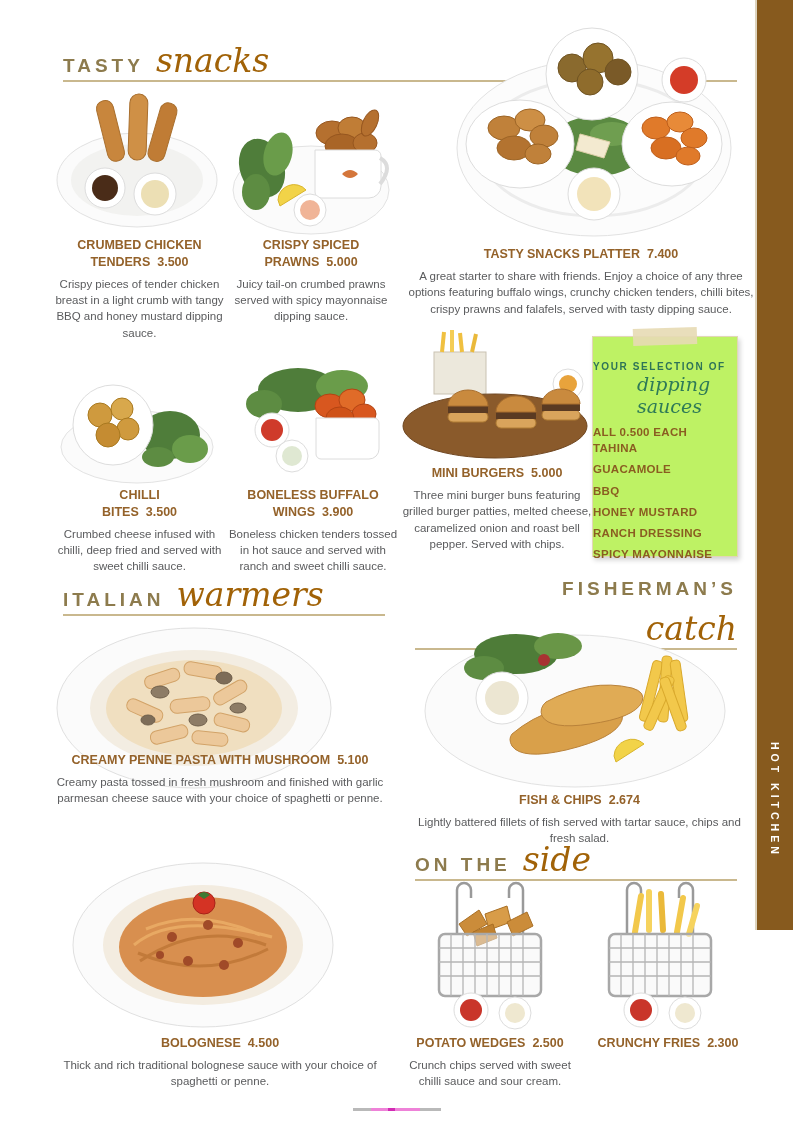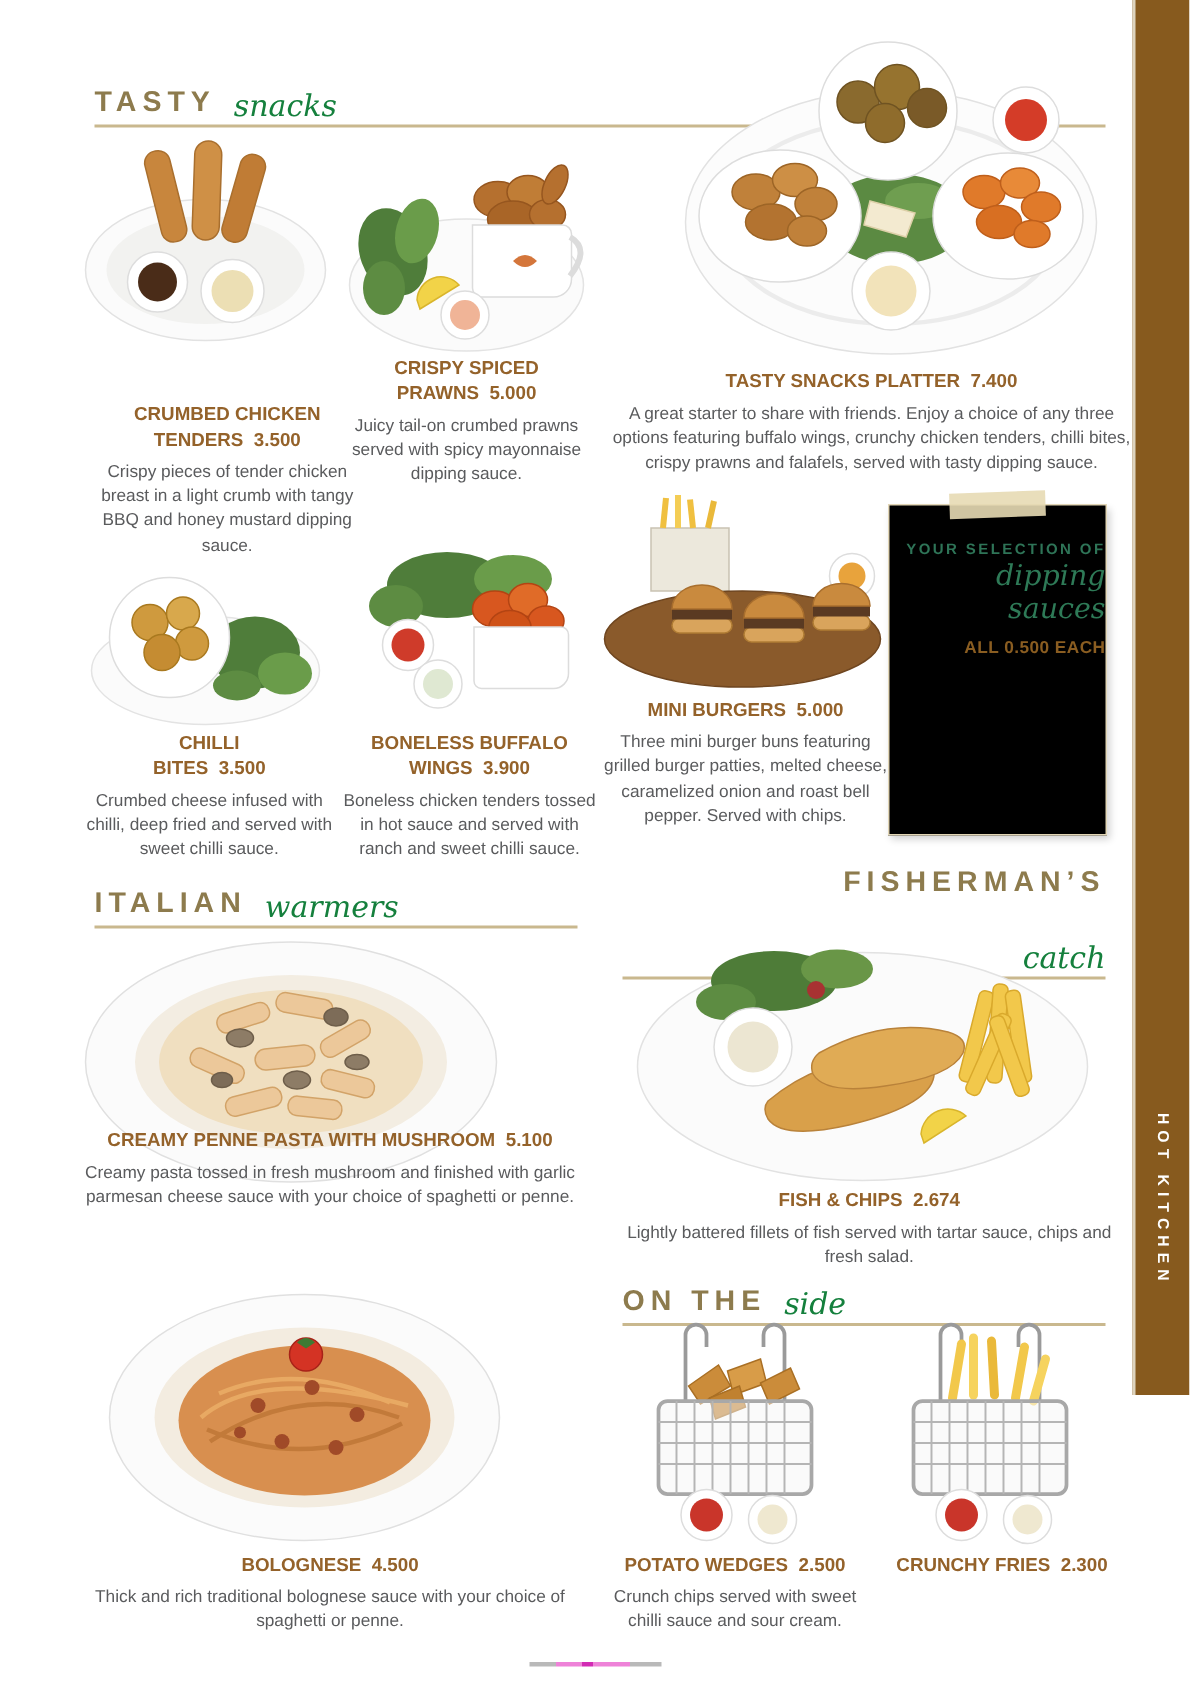--- a/index.html
+++ b/index.html
@@ -11,7 +11,7 @@
        display:flex;align-items:flex-end;gap:12px;padding-bottom:3px;z-index:1;}
   .header-main{font-size:19px;font-weight:bold;letter-spacing:4px;color:#8d7b4d;}
   .header-script{font-family:"DejaVu Serif",serif;font-style:italic;
-       font-size:20px;line-height:1;color:#15803d;margin-top:16px;}
+       font-size:33px;line-height:1;color:#a16207;}
 
   
   .menu-item{position:absolute;text-align:center;z-index:3;}

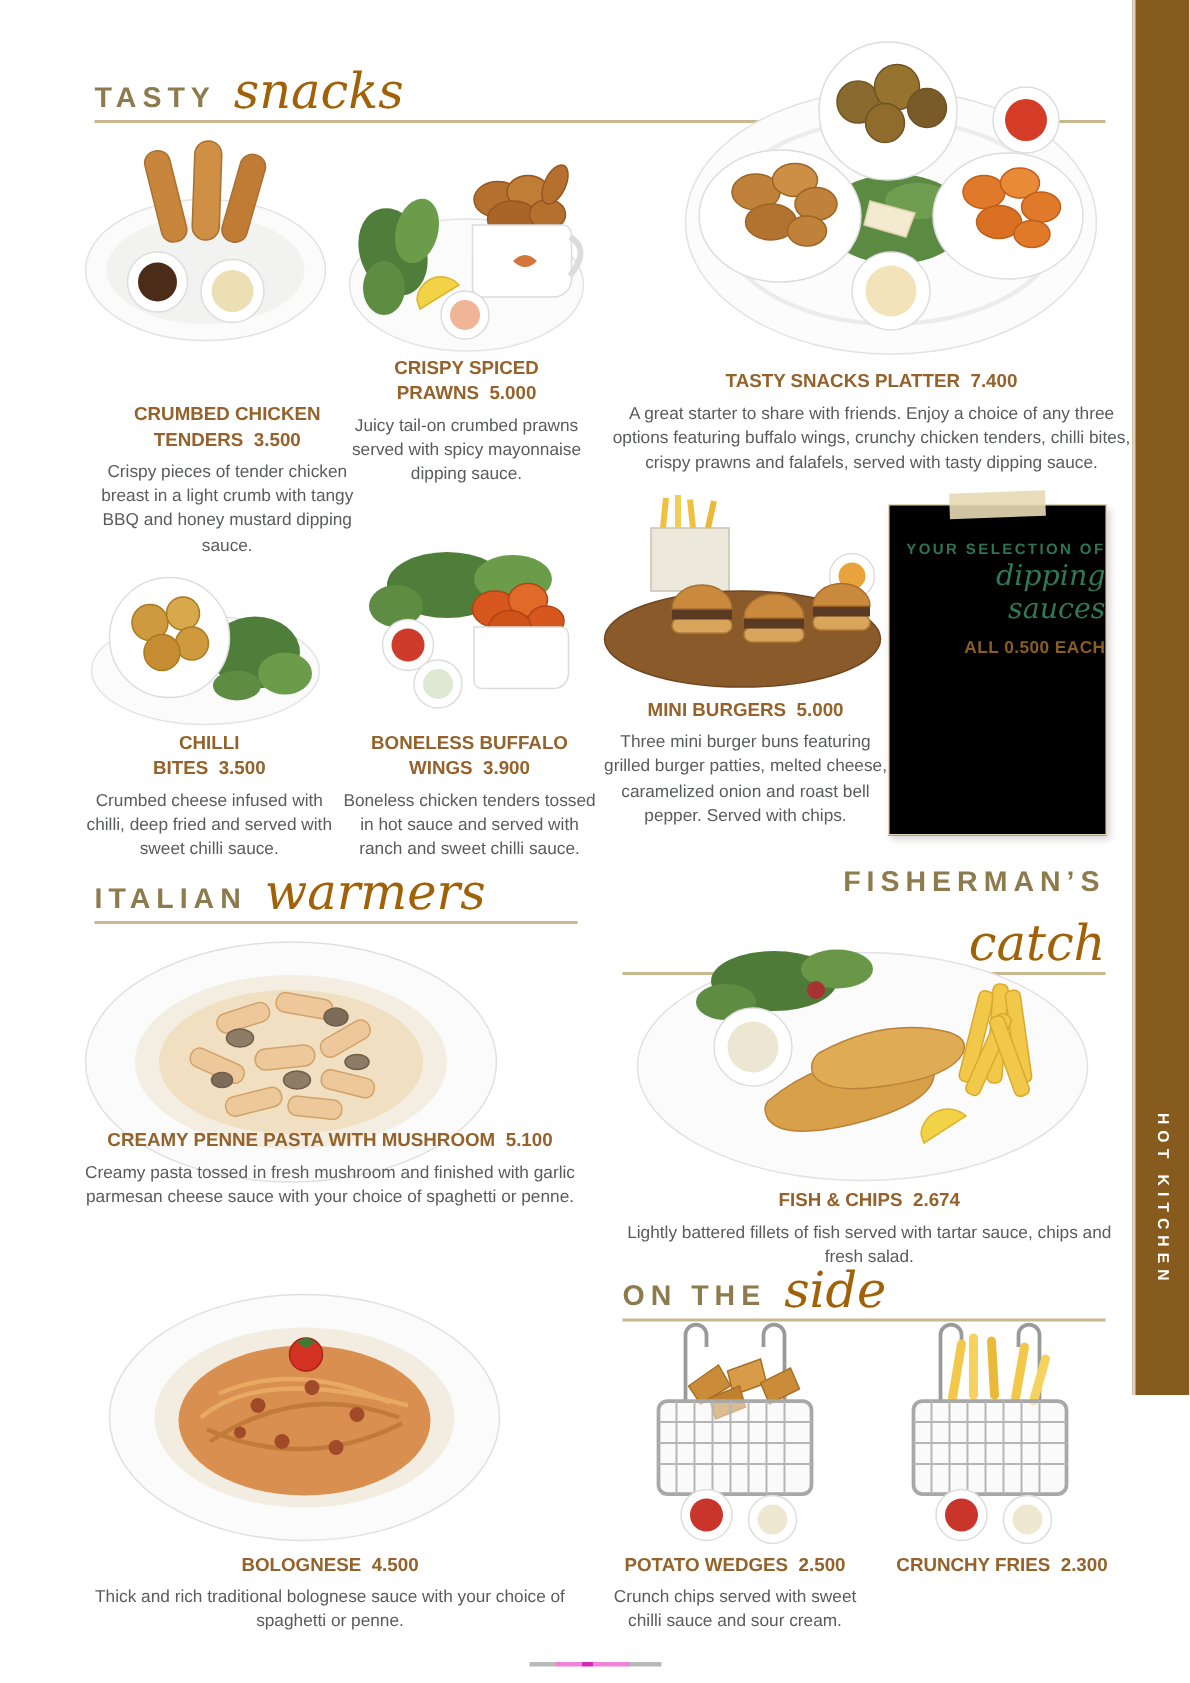--- a/index.html
+++ b/index.html
@@ -363,7 +363,7 @@
 </svg>
 </div>
 
-<div class="menu-item" style="left:64px;top:237px;width:175px;margin-top:31px;">
+<div class="menu-item" style="left:52px;top:237px;width:175px;">
   <div class="item-title">
     <span>CRUMBED CHICKEN TENDERS</span><span class="item-price">3.500</span>
   </div>

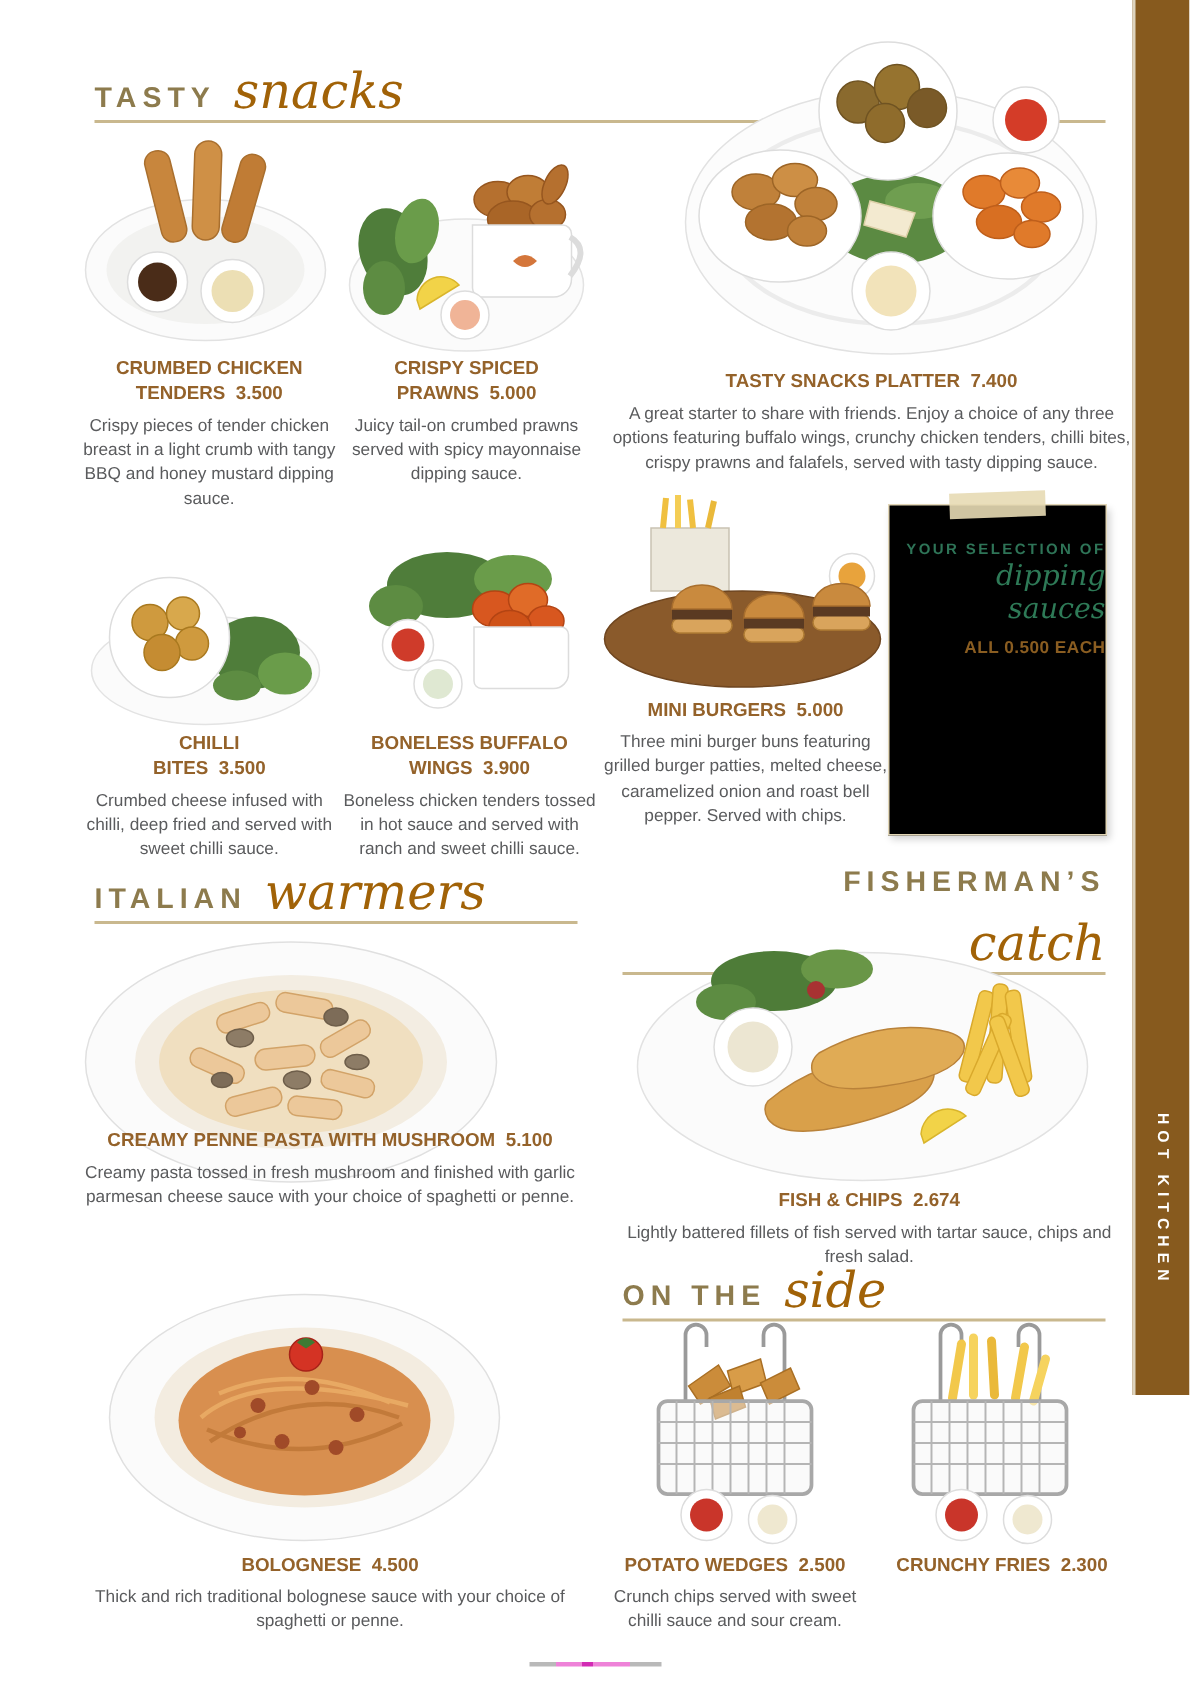--- a/index.html
+++ b/index.html
@@ -27,8 +27,8 @@
 
   
   .note{position:absolute;left:592px;top:336px;width:144px;height:219px;
-       background:#000000;border:1px solid #e2d6b6;box-shadow:2px 3px 5px rgba(0,0,0,.18);
-       text-align:right;z-index:3;}
+       background:#bef264;border:1px solid #e2d6b6;box-shadow:2px 3px 5px rgba(0,0,0,.18);
+       text-align:left;z-index:3;}
   .note-tape{position:absolute;left:40px;top:-9px;width:64px;height:17px;
        background:#e7dab4;opacity:.9;transform:rotate(-2deg);}
   .note-h1{margin-top:24px;font-size:10px;font-weight:bold;letter-spacing:1.6px;color:#2e7457;}

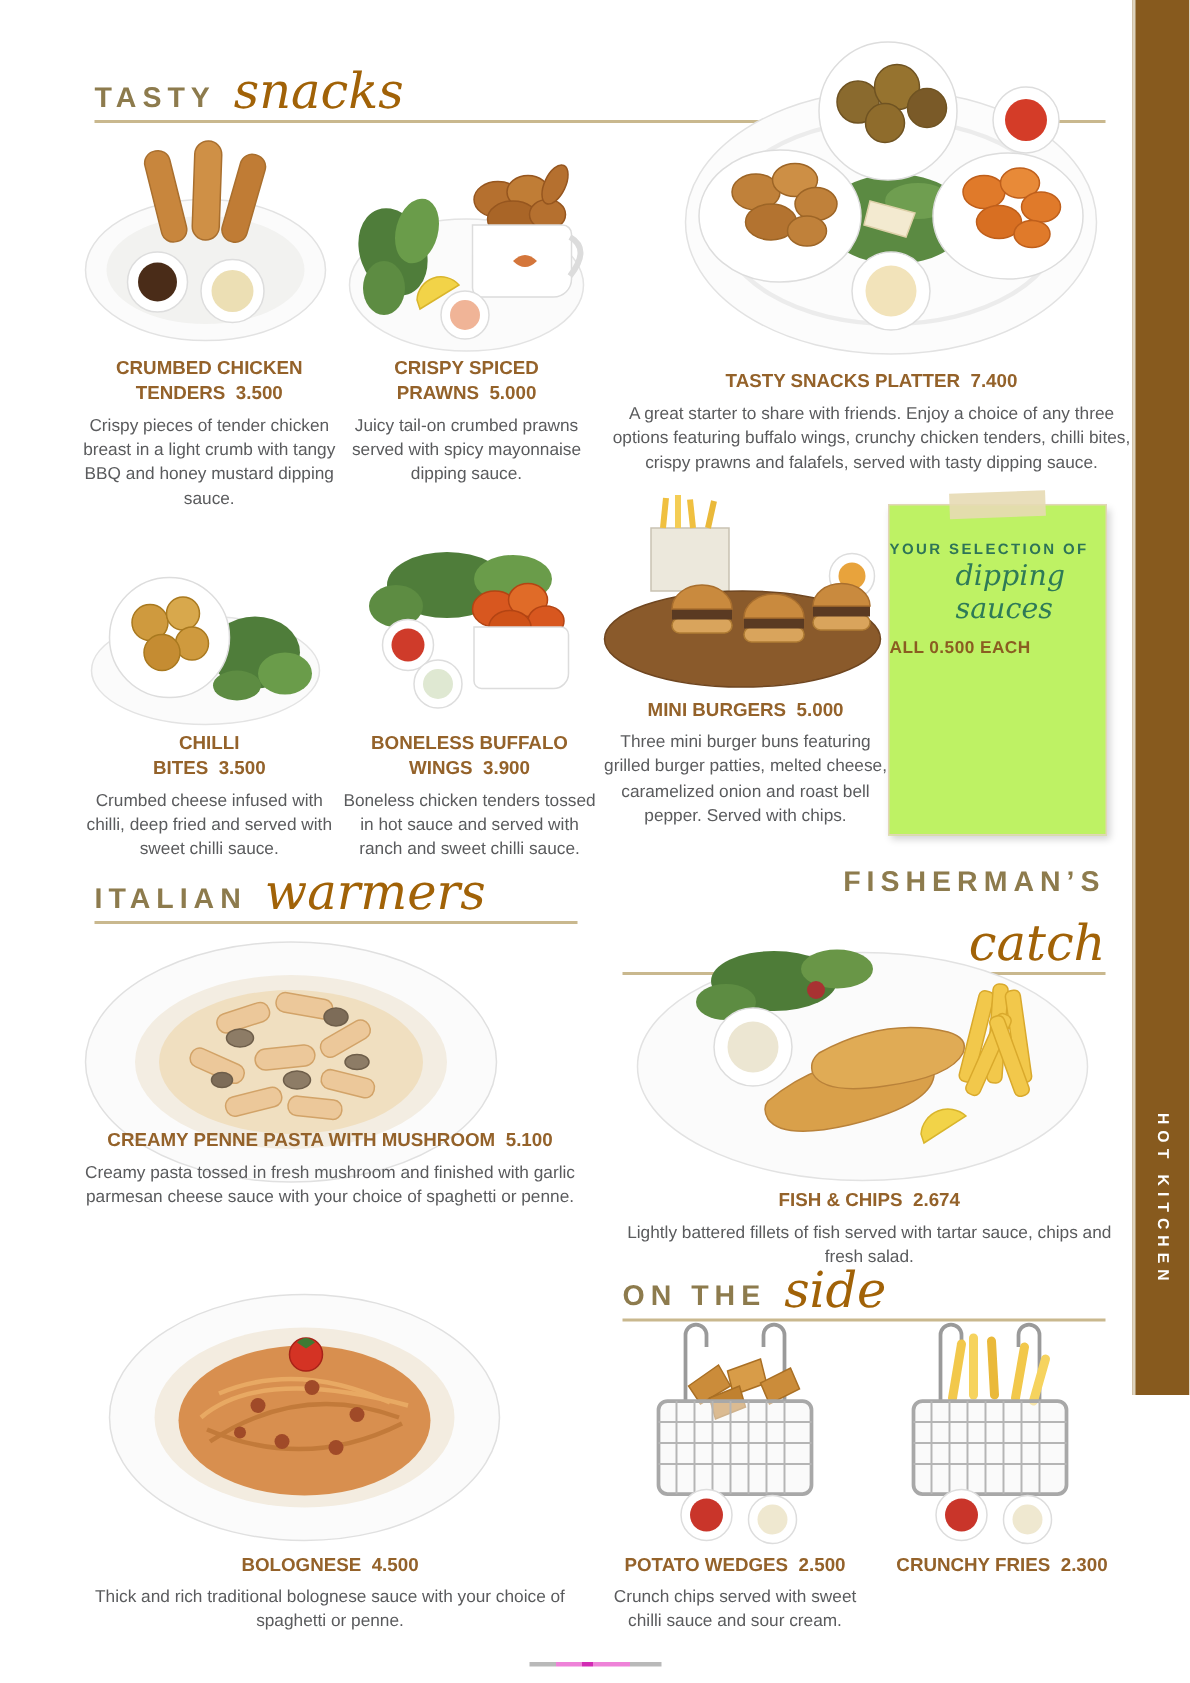--- a/index.html
+++ b/index.html
@@ -444,6 +444,14 @@
   <div class="note-h1">YOUR SELECTION OF</div>
   <div class="note-h2">dipping sauces</div>
   <div class="note-price">ALL 0.500 EACH</div>
+  <div>
+    <span class="note-sauce">TAHINA</span>
+    <span class="note-sauce">GUACAMOLE</span>
+    <span class="note-sauce">BBQ</span>
+    <span class="note-sauce">HONEY MUSTARD</span>
+    <span class="note-sauce">RANCH DRESSING</span>
+    <span class="note-sauce">SPICY MAYONNAISE</span>
+  </div>
 </div>
 
 <div class="hot-tab">

